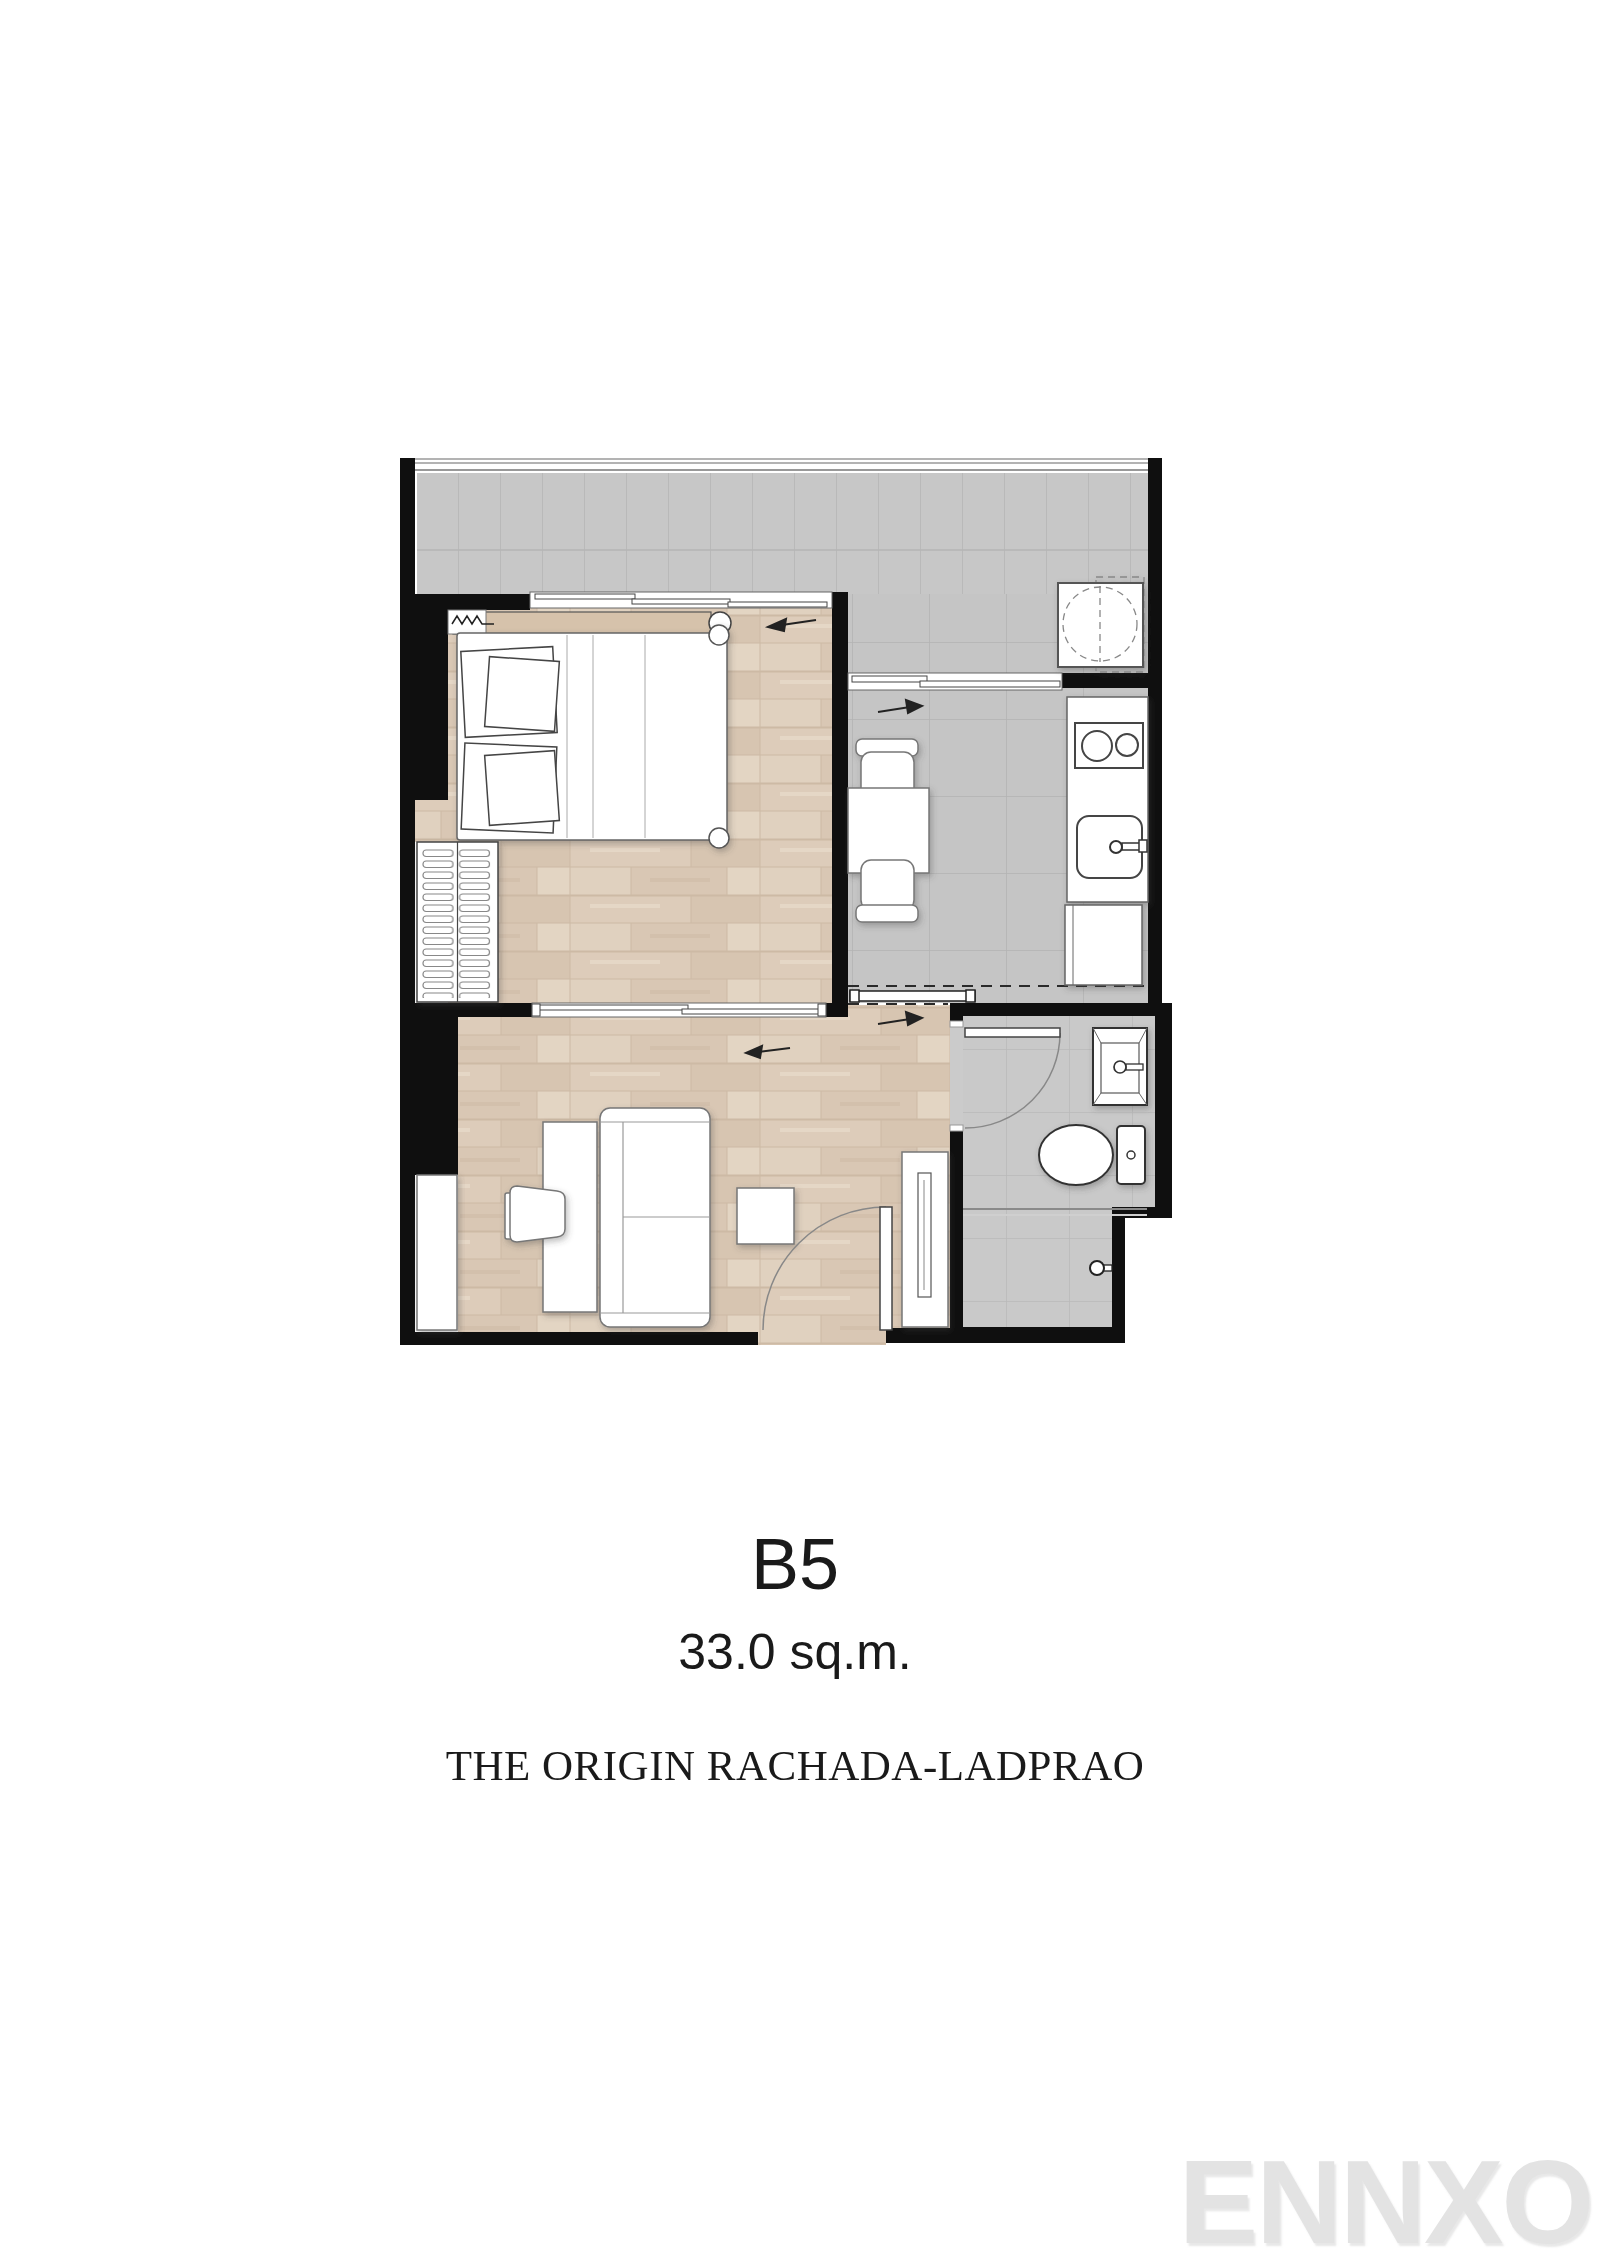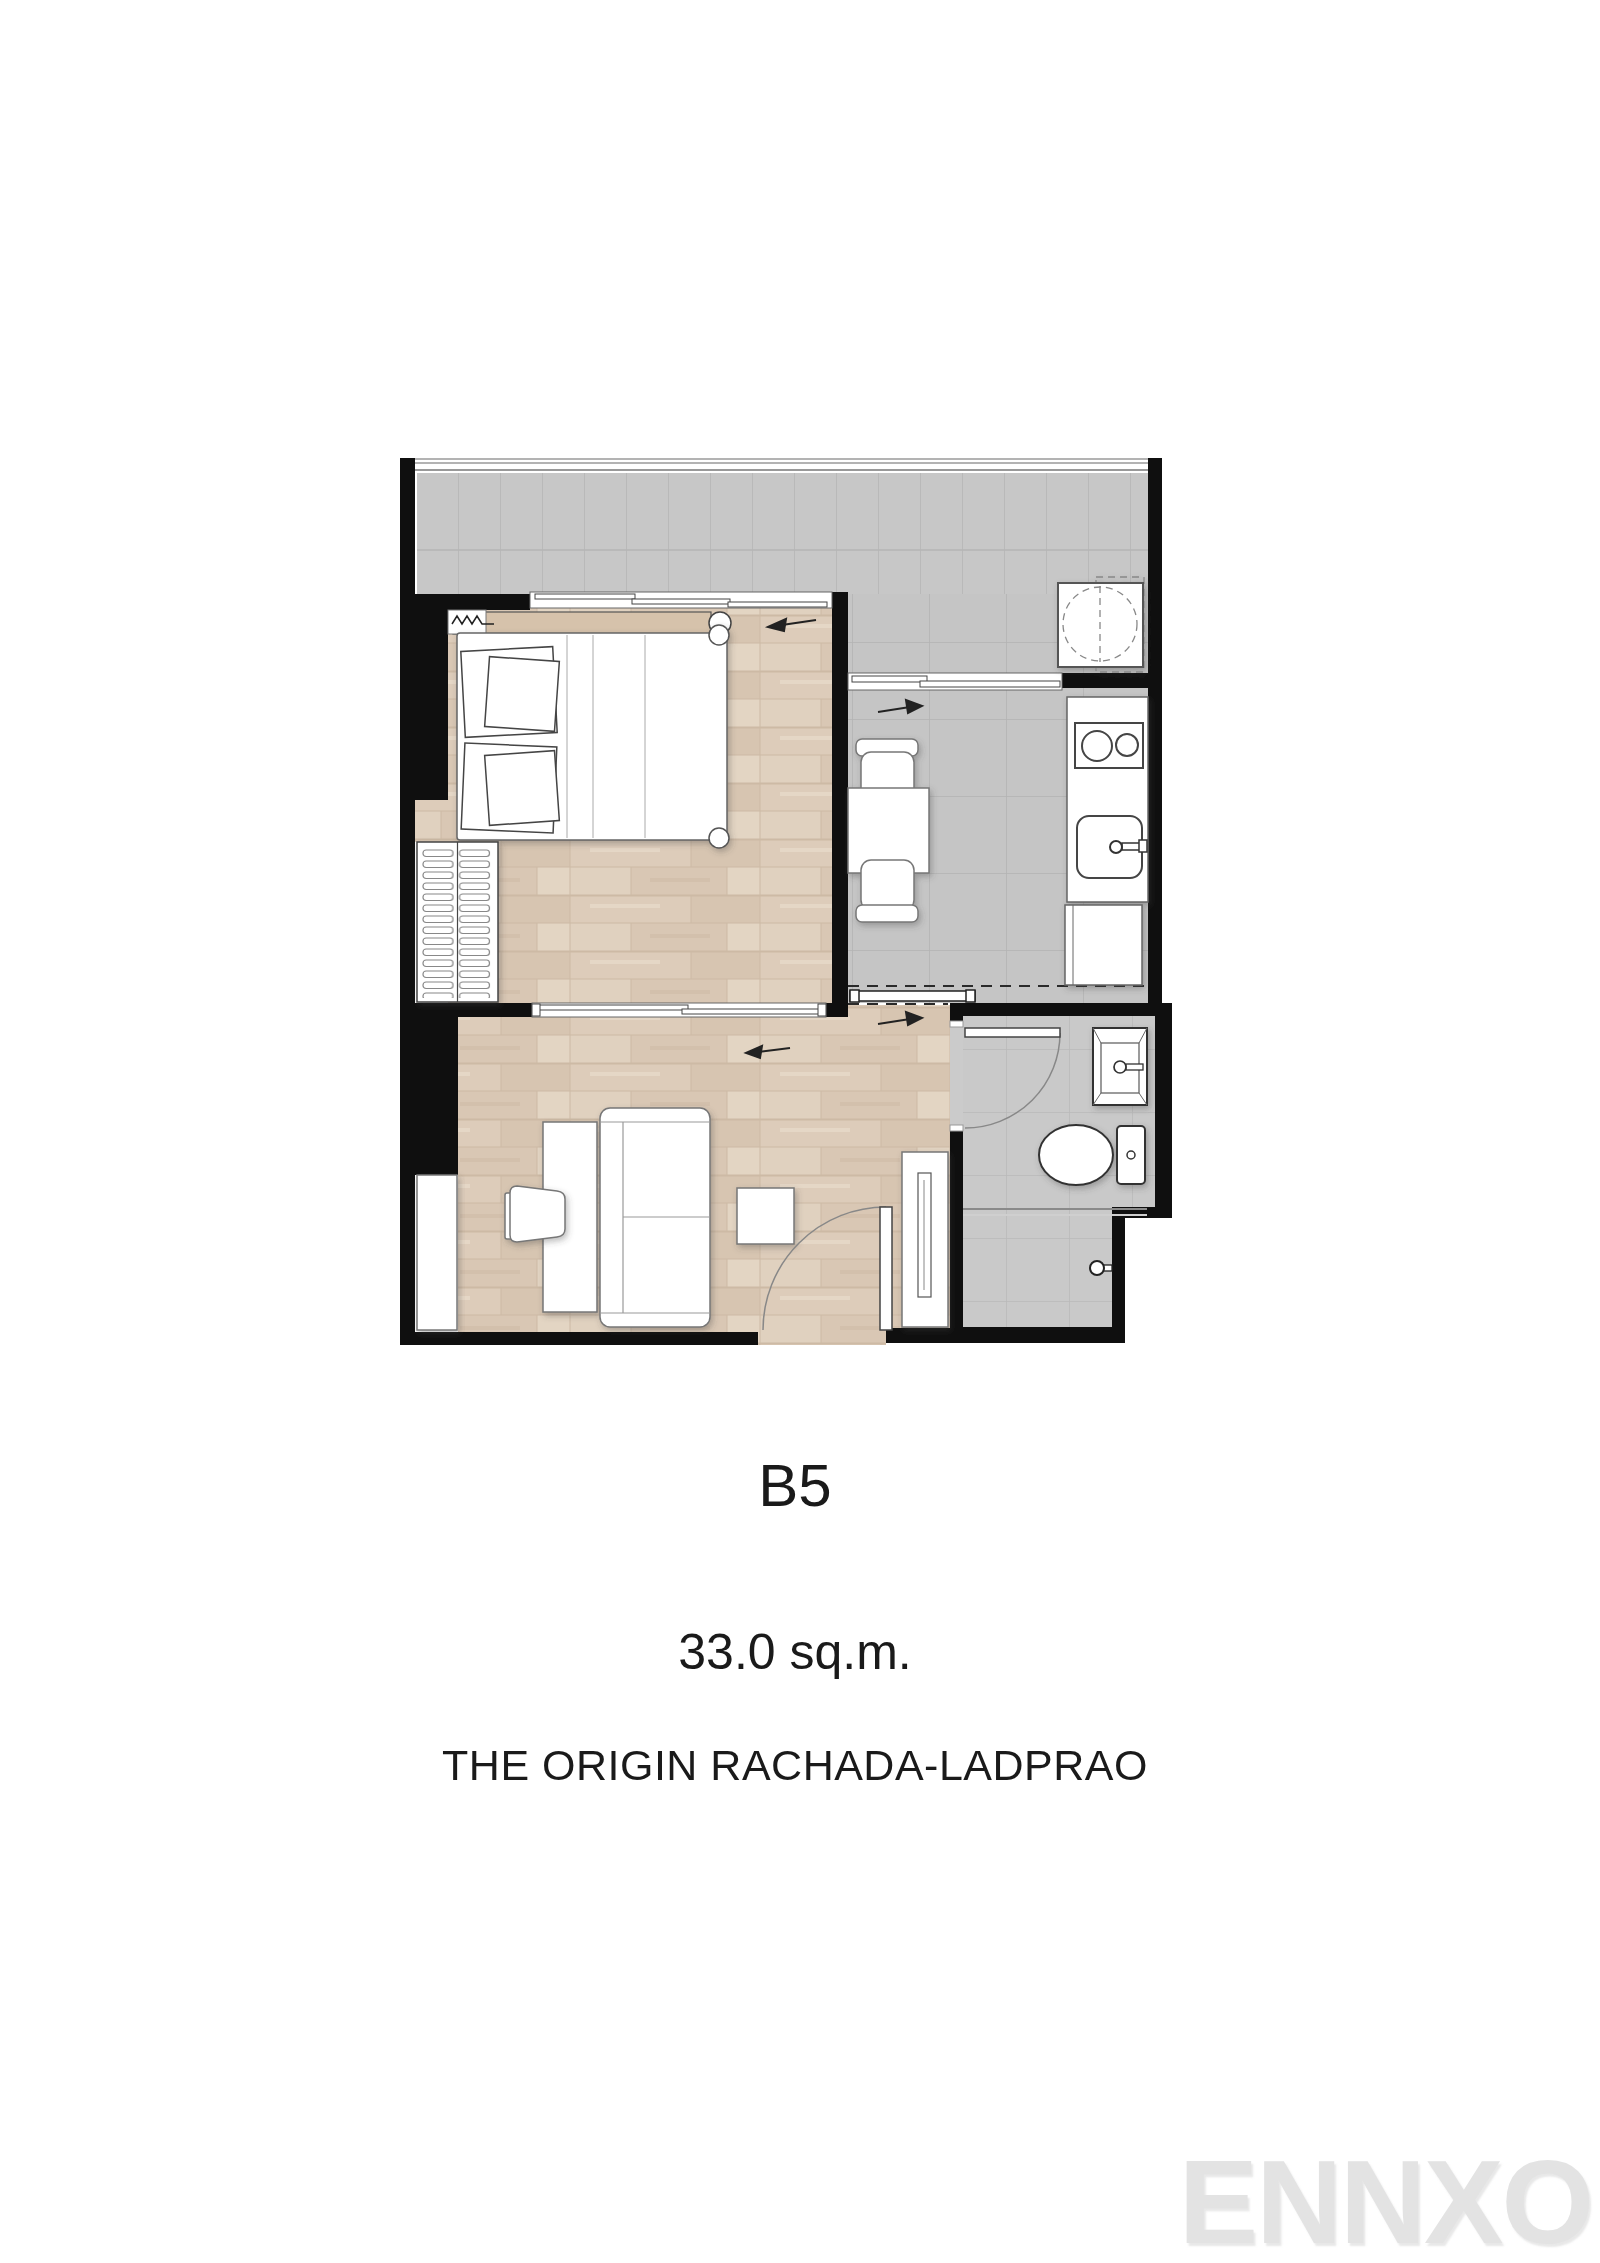--- a/index.html
+++ b/index.html
@@ -8,7 +8,7 @@
   #plan-svg{position:absolute;left:0;top:0;width:1600px;height:2263px;}
   .wall{fill:var(--wall,#0f0f0f);}
   .caption{position:absolute;left:395px;width:800px;text-align:center;color:var(--text,#1a1a1a);line-height:1;}
-  #unit-code{top:1456px;font-size:60px;}
+  #unit-code{top:1528px;font-size:72px;}
   #unit-area{top:1627px;font-size:50px;}
   #unit-project{top:1744px;font-size:43px;letter-spacing:.5px;}
   #watermark{position:absolute;right:8px;top:2142px;font-size:119px;font-weight:bold;

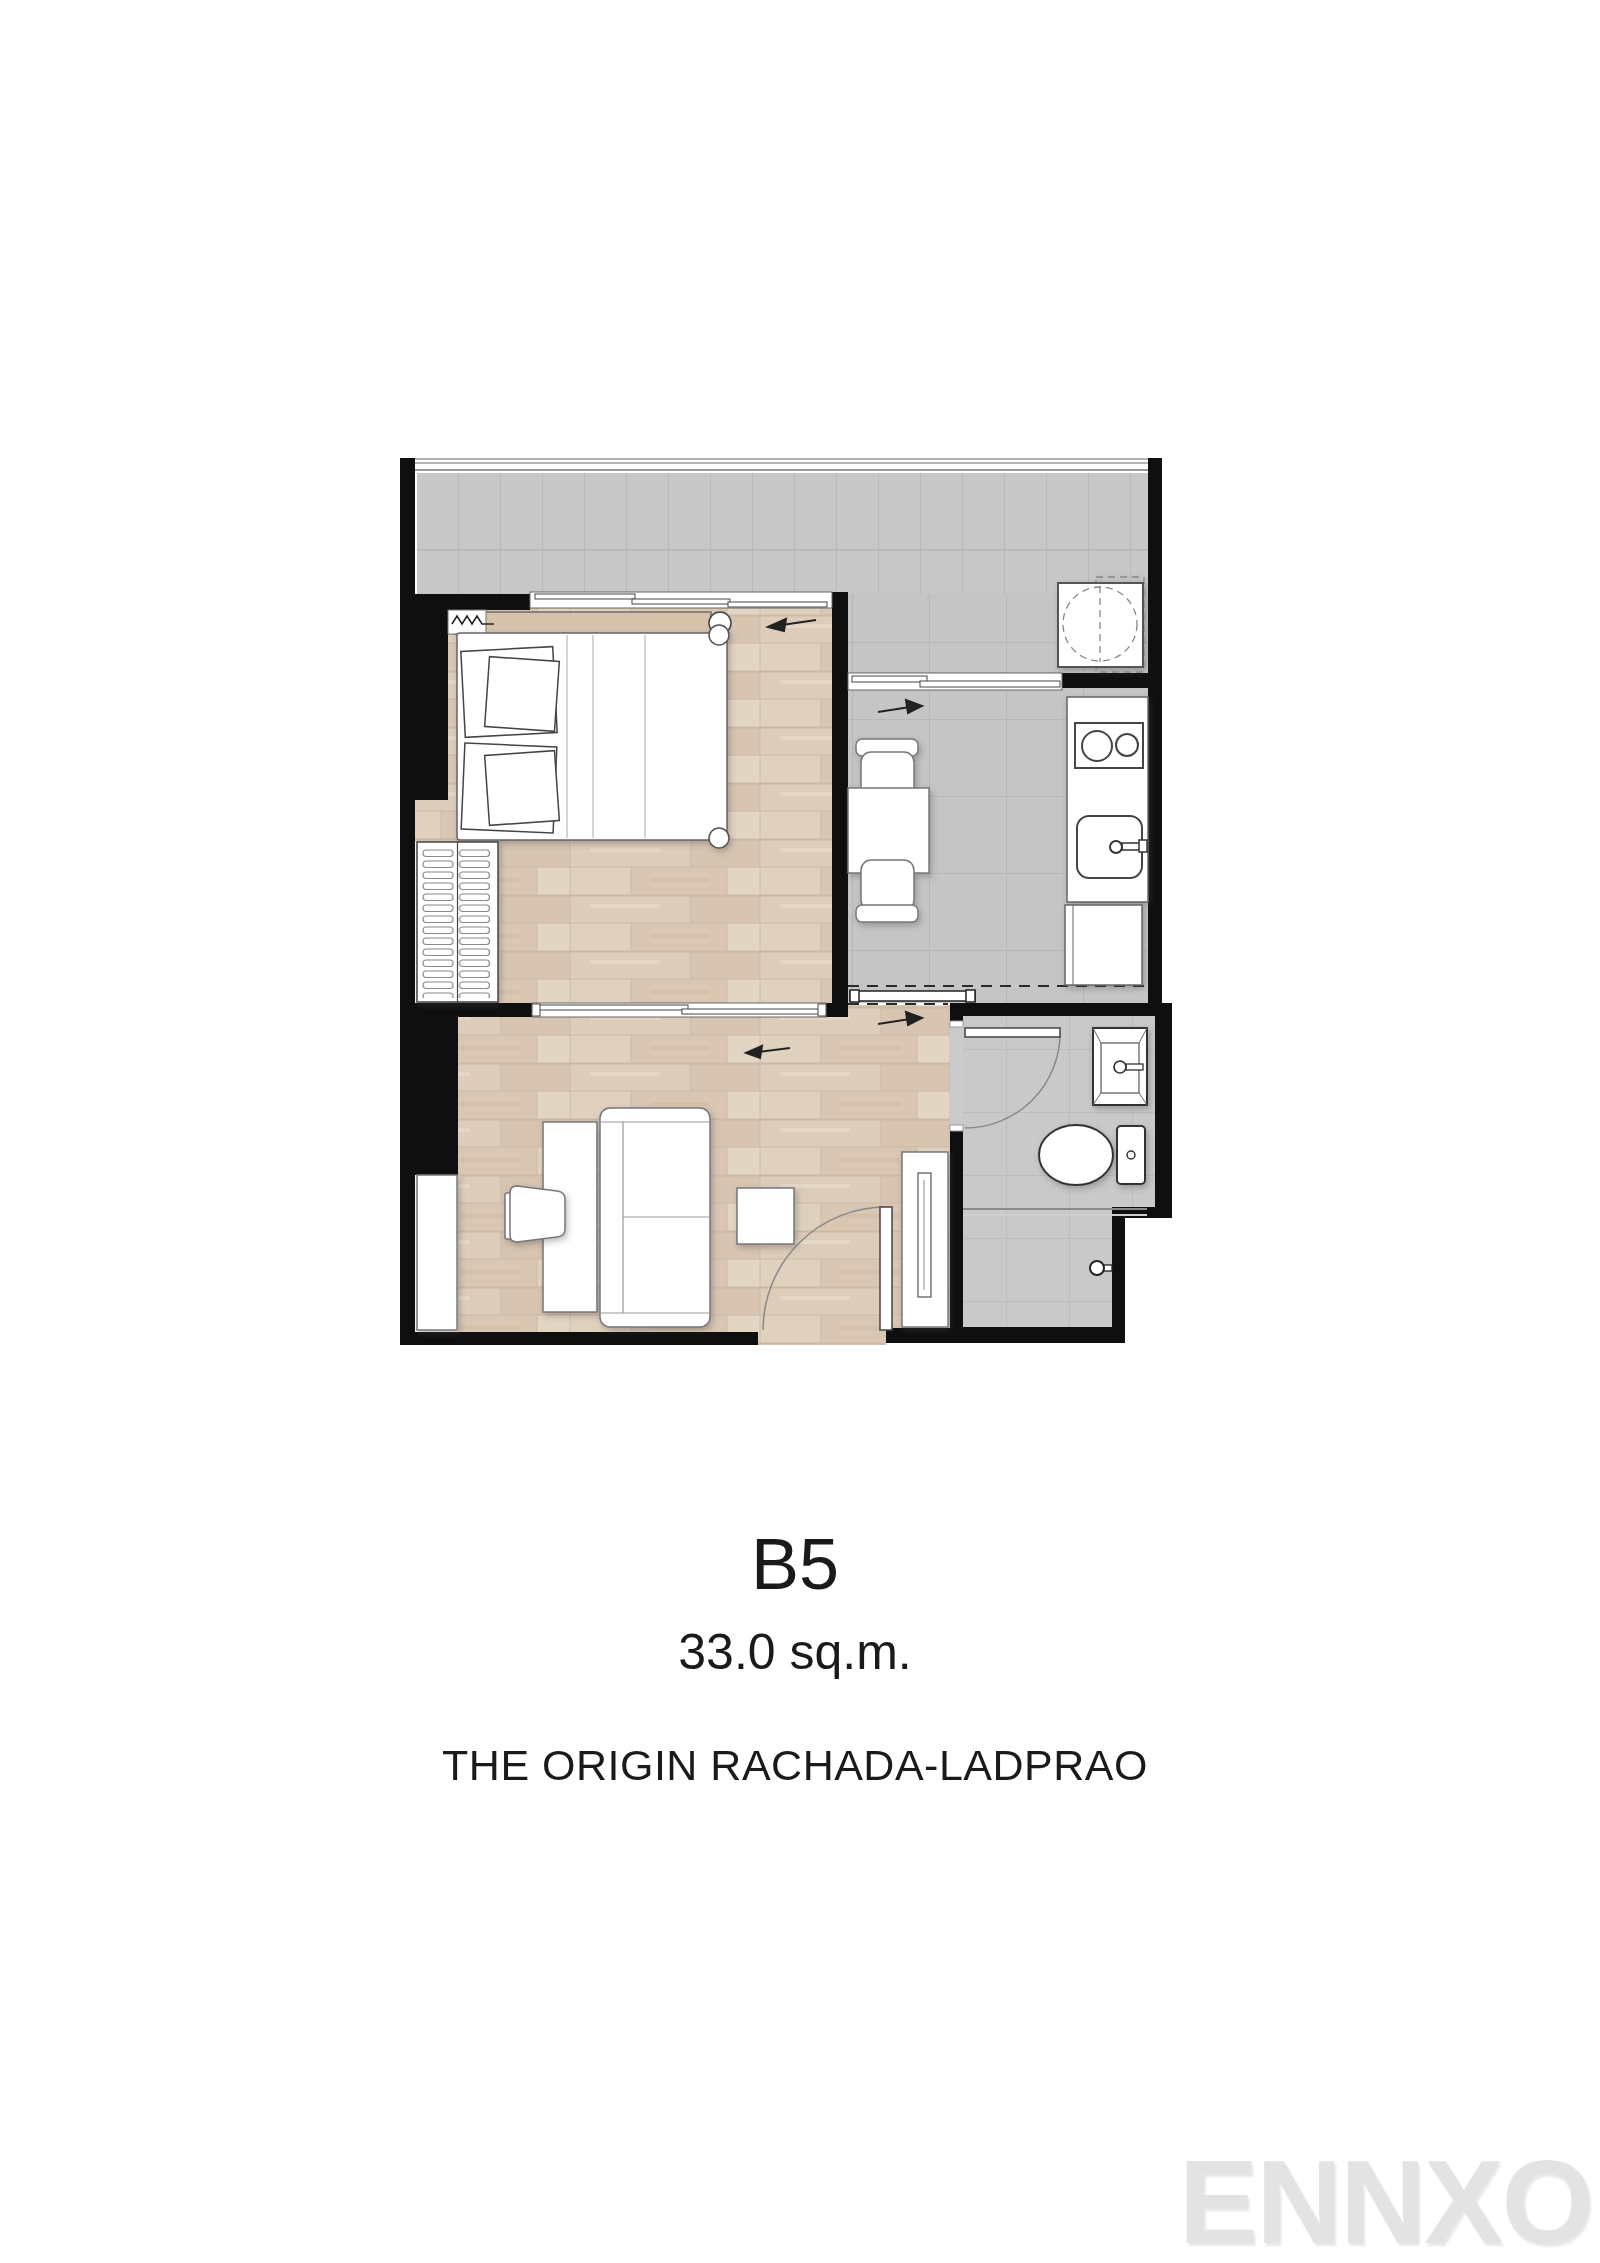--- a/index.html
+++ b/index.html
@@ -10,7 +10,7 @@
   .caption{position:absolute;left:395px;width:800px;text-align:center;color:var(--text,#1a1a1a);line-height:1;}
   #unit-code{top:1528px;font-size:72px;}
   #unit-area{top:1627px;font-size:50px;}
-  #unit-project{top:1744px;font-size:43px;letter-spacing:.5px;}
+  #unit-project{top:1744px;font-size:43px;letter-spacing:.5px;font-family:Liberation Serif, serif;}
   #watermark{position:absolute;right:8px;top:2142px;font-size:119px;font-weight:bold;
              letter-spacing:-2px;color:var(--watermark,#e3e3e3);line-height:1;
              text-shadow:2px 3px 2px rgba(190,190,190,.35);}

